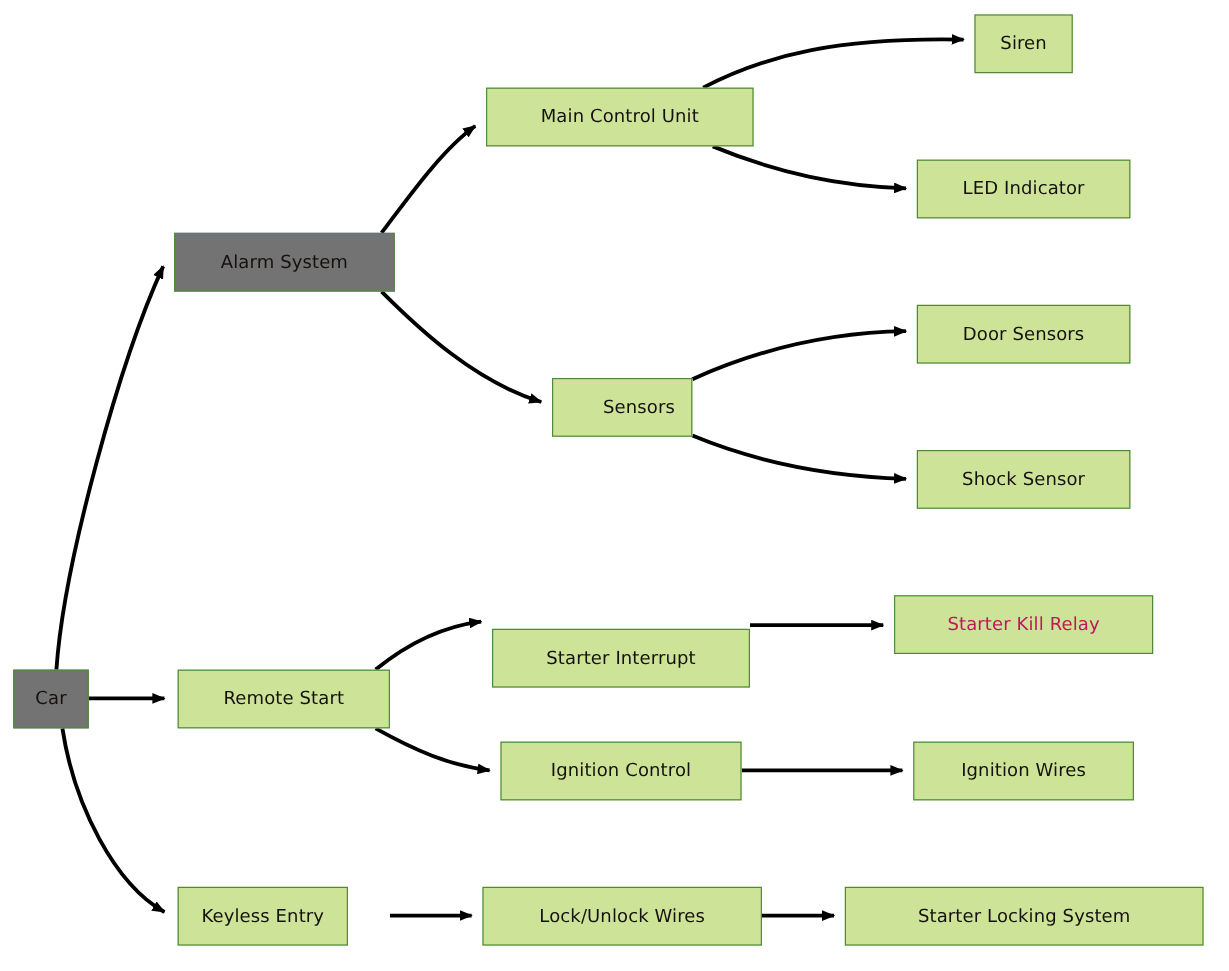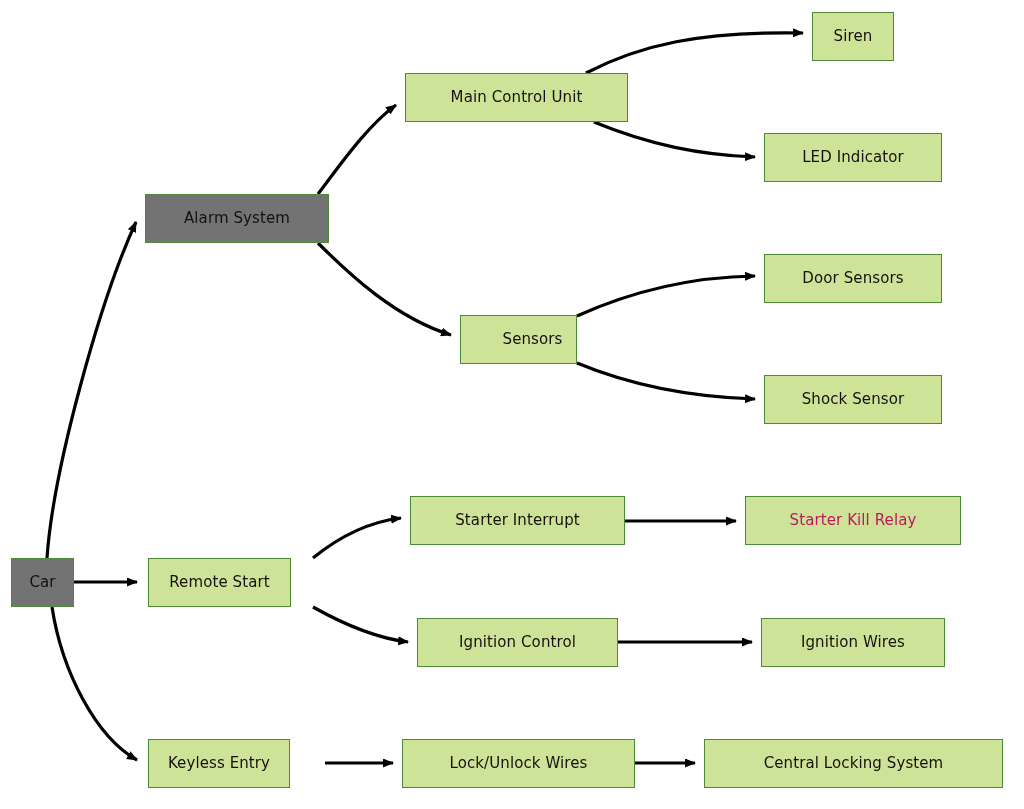--- a/index.html
+++ b/index.html
@@ -103,7 +103,7 @@
       <div class="node" style="left: 148px; top: 558px; width: 143px; height: 49px; background: rgb(205, 228, 152); border-color: rgb(78, 138, 58); color: rgb(22, 17, 15);">
         <span class="node-label">Remote Start</span>
       </div>
-      <div class="node" style="left: 410px; top: 496px; width: 215px; height: 49px; background: rgb(205, 228, 152); border-color: rgb(78, 138, 58); color: rgb(22, 17, 15);">
+      <div class="node" style="left: 410px; top: 524px; width: 215px; height: 49px; background: rgb(205, 228, 152); border-color: rgb(78, 138, 58); color: rgb(22, 17, 15);">
         <span class="node-label">Starter Interrupt</span>
       </div>
       <div class="node" style="left: 745px; top: 496px; width: 216px; height: 49px; background: rgb(205, 228, 152); border-color: rgb(78, 138, 58); color: #be185d;">

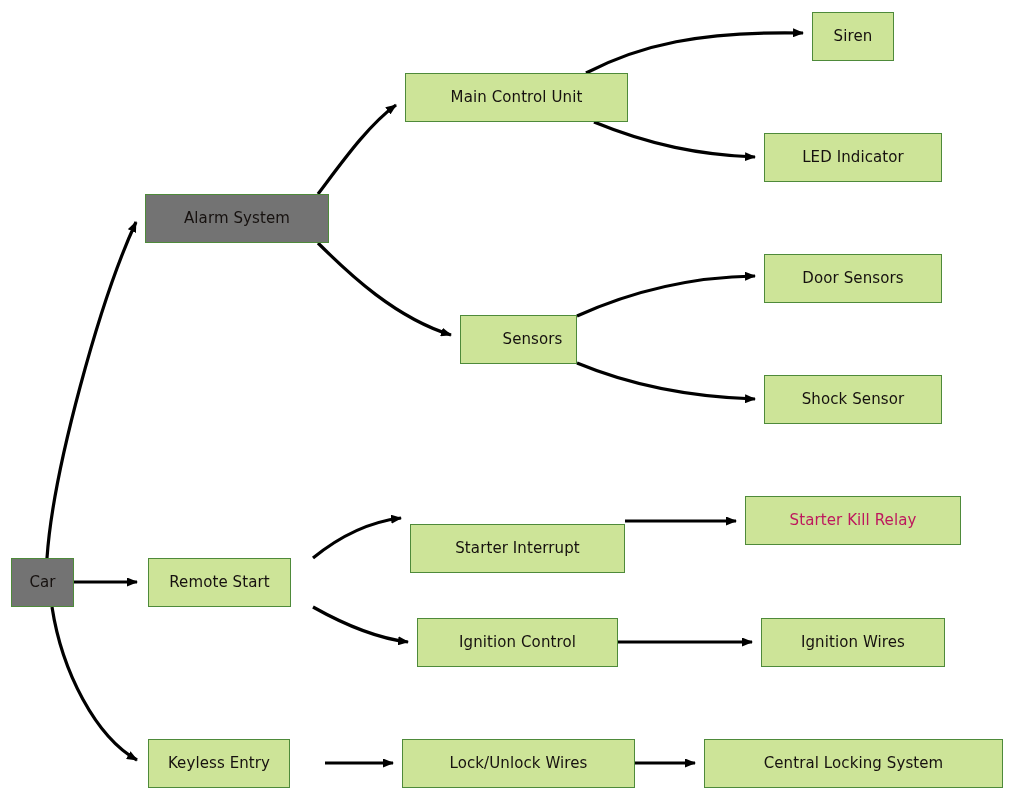--- a/index.html
+++ b/index.html
@@ -100,7 +100,7 @@
       <div class="node" style="left: 764px; top: 375px; width: 178px; height: 49px; background: rgb(205, 228, 152); border-color: rgb(78, 138, 58); color: rgb(22, 17, 15);">
         <span class="node-label">Shock Sensor</span>
       </div>
-      <div class="node" style="left: 148px; top: 558px; width: 143px; height: 49px; background: rgb(205, 228, 152); border-color: rgb(78, 138, 58); color: rgb(22, 17, 15);">
+      <div class="node" style="left: 148px; top: 558px; width: 177px; height: 49px; background: rgb(205, 228, 152); border-color: rgb(78, 138, 58); color: rgb(22, 17, 15);">
         <span class="node-label">Remote Start</span>
       </div>
       <div class="node" style="left: 410px; top: 524px; width: 215px; height: 49px; background: rgb(205, 228, 152); border-color: rgb(78, 138, 58); color: rgb(22, 17, 15);">

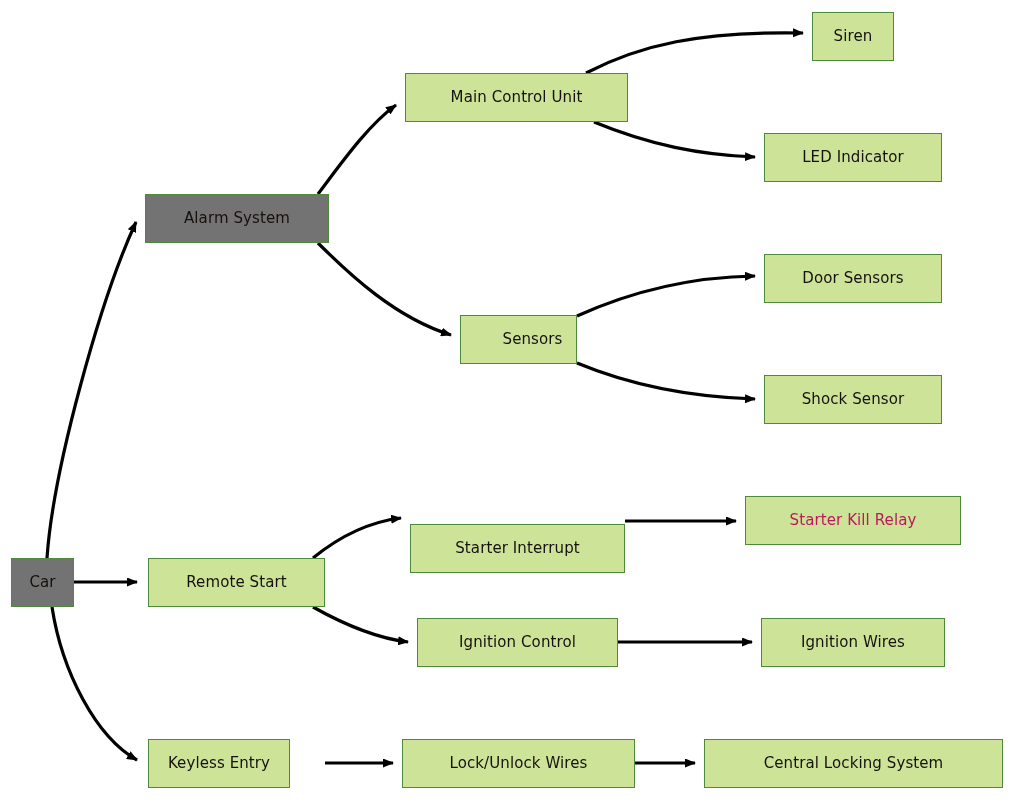--- a/index.html
+++ b/index.html
@@ -122,7 +122,7 @@
         <span class="node-label">Lock/Unlock Wires</span>
       </div>
       <div class="node" style="left: 704px; top: 739px; width: 299px; height: 49px; background: rgb(205, 228, 152); border-color: rgb(78, 138, 58); color: rgb(22, 17, 15);">
-        <span class="node-label">Central Locking System</span>
+        <span class="node-label">Starter Locking System</span>
       </div>
     </div>
 

